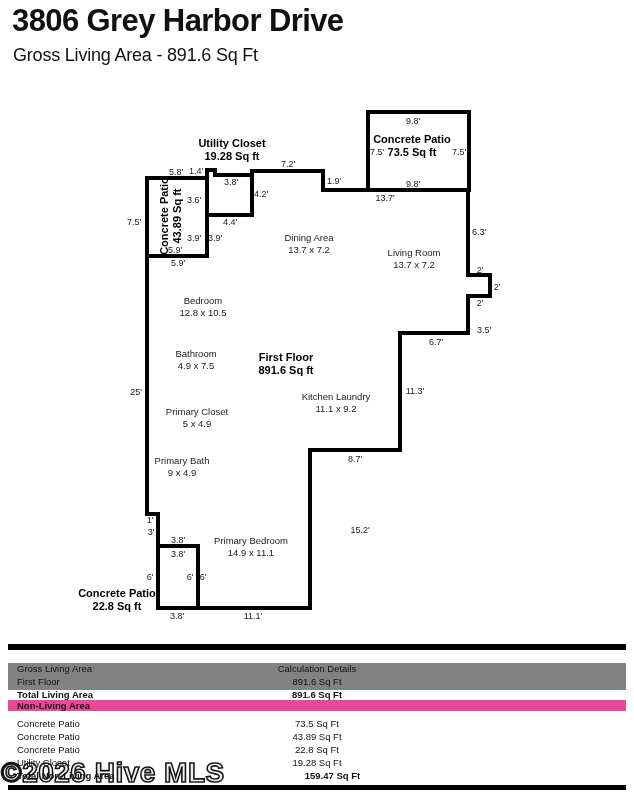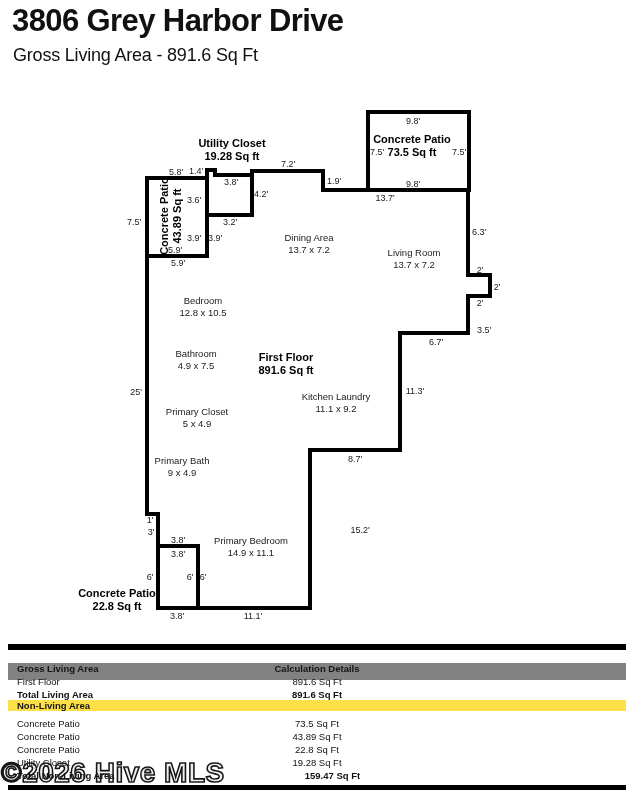--- a/index.html
+++ b/index.html
@@ -209,7 +209,7 @@
         <div>4.2'</div>
       </div>
       <div class="lbl dim" style="left: 230px; top: 222px;">
-        <div>3.2'</div>
+        <div>4.4'</div>
       </div>
     </div>
 

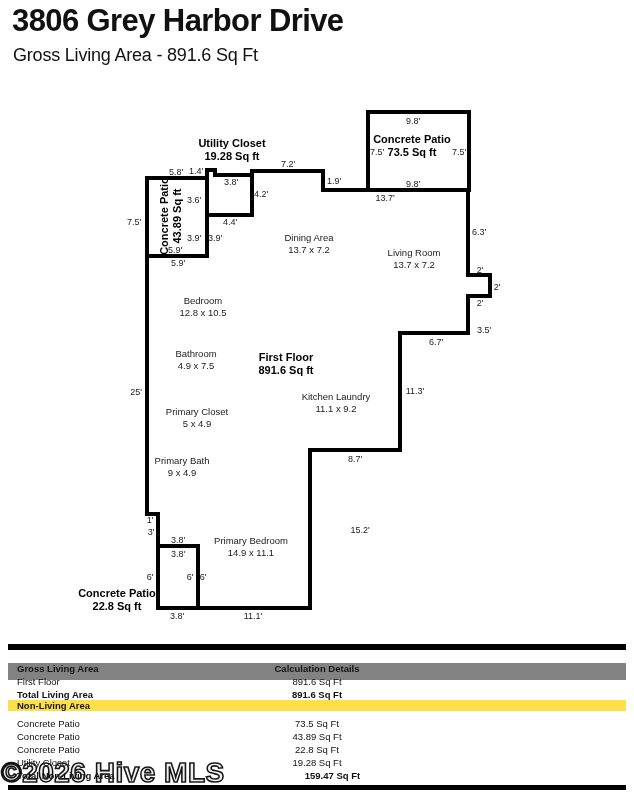--- a/index.html
+++ b/index.html
@@ -20,7 +20,7 @@
   
   .bar-black{position:absolute;left:8px;width:618px;background:#000;}
   .tbl-title{position:absolute;left:8px;width:618px;text-align:center;font-size:10.5px;font-weight:bold;}
-  .gray-row{position:absolute;left:8px;width:618px;height:17px;background:#828282;font-size:9.5px;line-height:11px;font-weight:bold;color:#151515;}
+  .gray-row{position:absolute;left:8px;width:618px;height:27px;background:#828282;font-size:9.5px;line-height:11px;font-weight:normal;color:#151515;}
   .gray-row .l{position:absolute;left:9px;}
   .gray-row .c{position:absolute;left:0;right:0;text-align:center;}
   .trow{position:absolute;left:8px;width:618px;height:13px;font-size:9.5px;line-height:13px;}

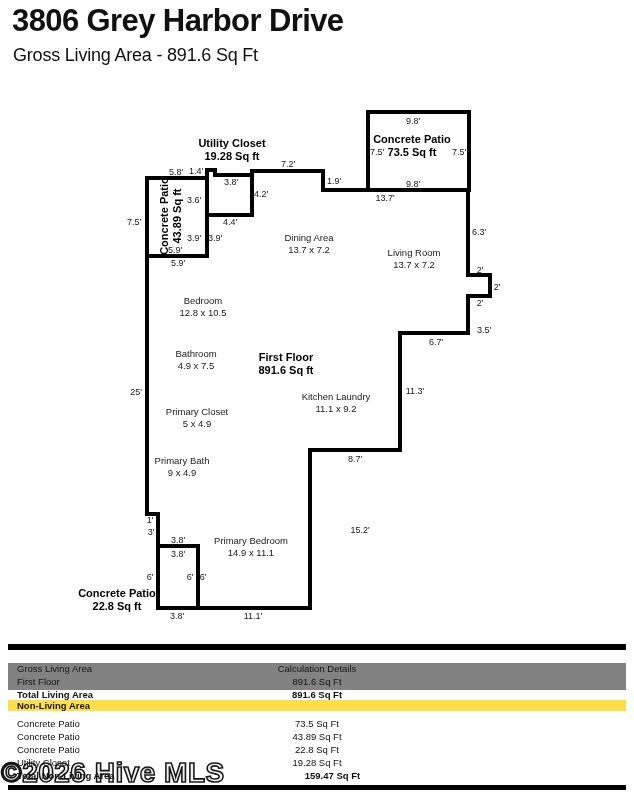--- a/index.html
+++ b/index.html
@@ -27,7 +27,7 @@
   .trow .l{position:absolute;left:9px;}
   .trow .v{position:absolute;left:0;right:0;text-align:center;}
   .trow.b{font-weight:bold;}
-  .trow.section{background:#fde047;height:11px;line-height:11px;font-weight:bold;color:#151515;}
+  .trow.section{background:#ec4899;height:11px;line-height:11px;font-weight:bold;color:#151515;}
   
   .watermark{position:absolute;left:1px;top:757px;font-size:28px;font-weight:bold;letter-spacing:0.5px;
              color:rgba(0,0,0,0.06);-webkit-text-stroke:1.6px #161616;z-index:9;white-space:nowrap;}

